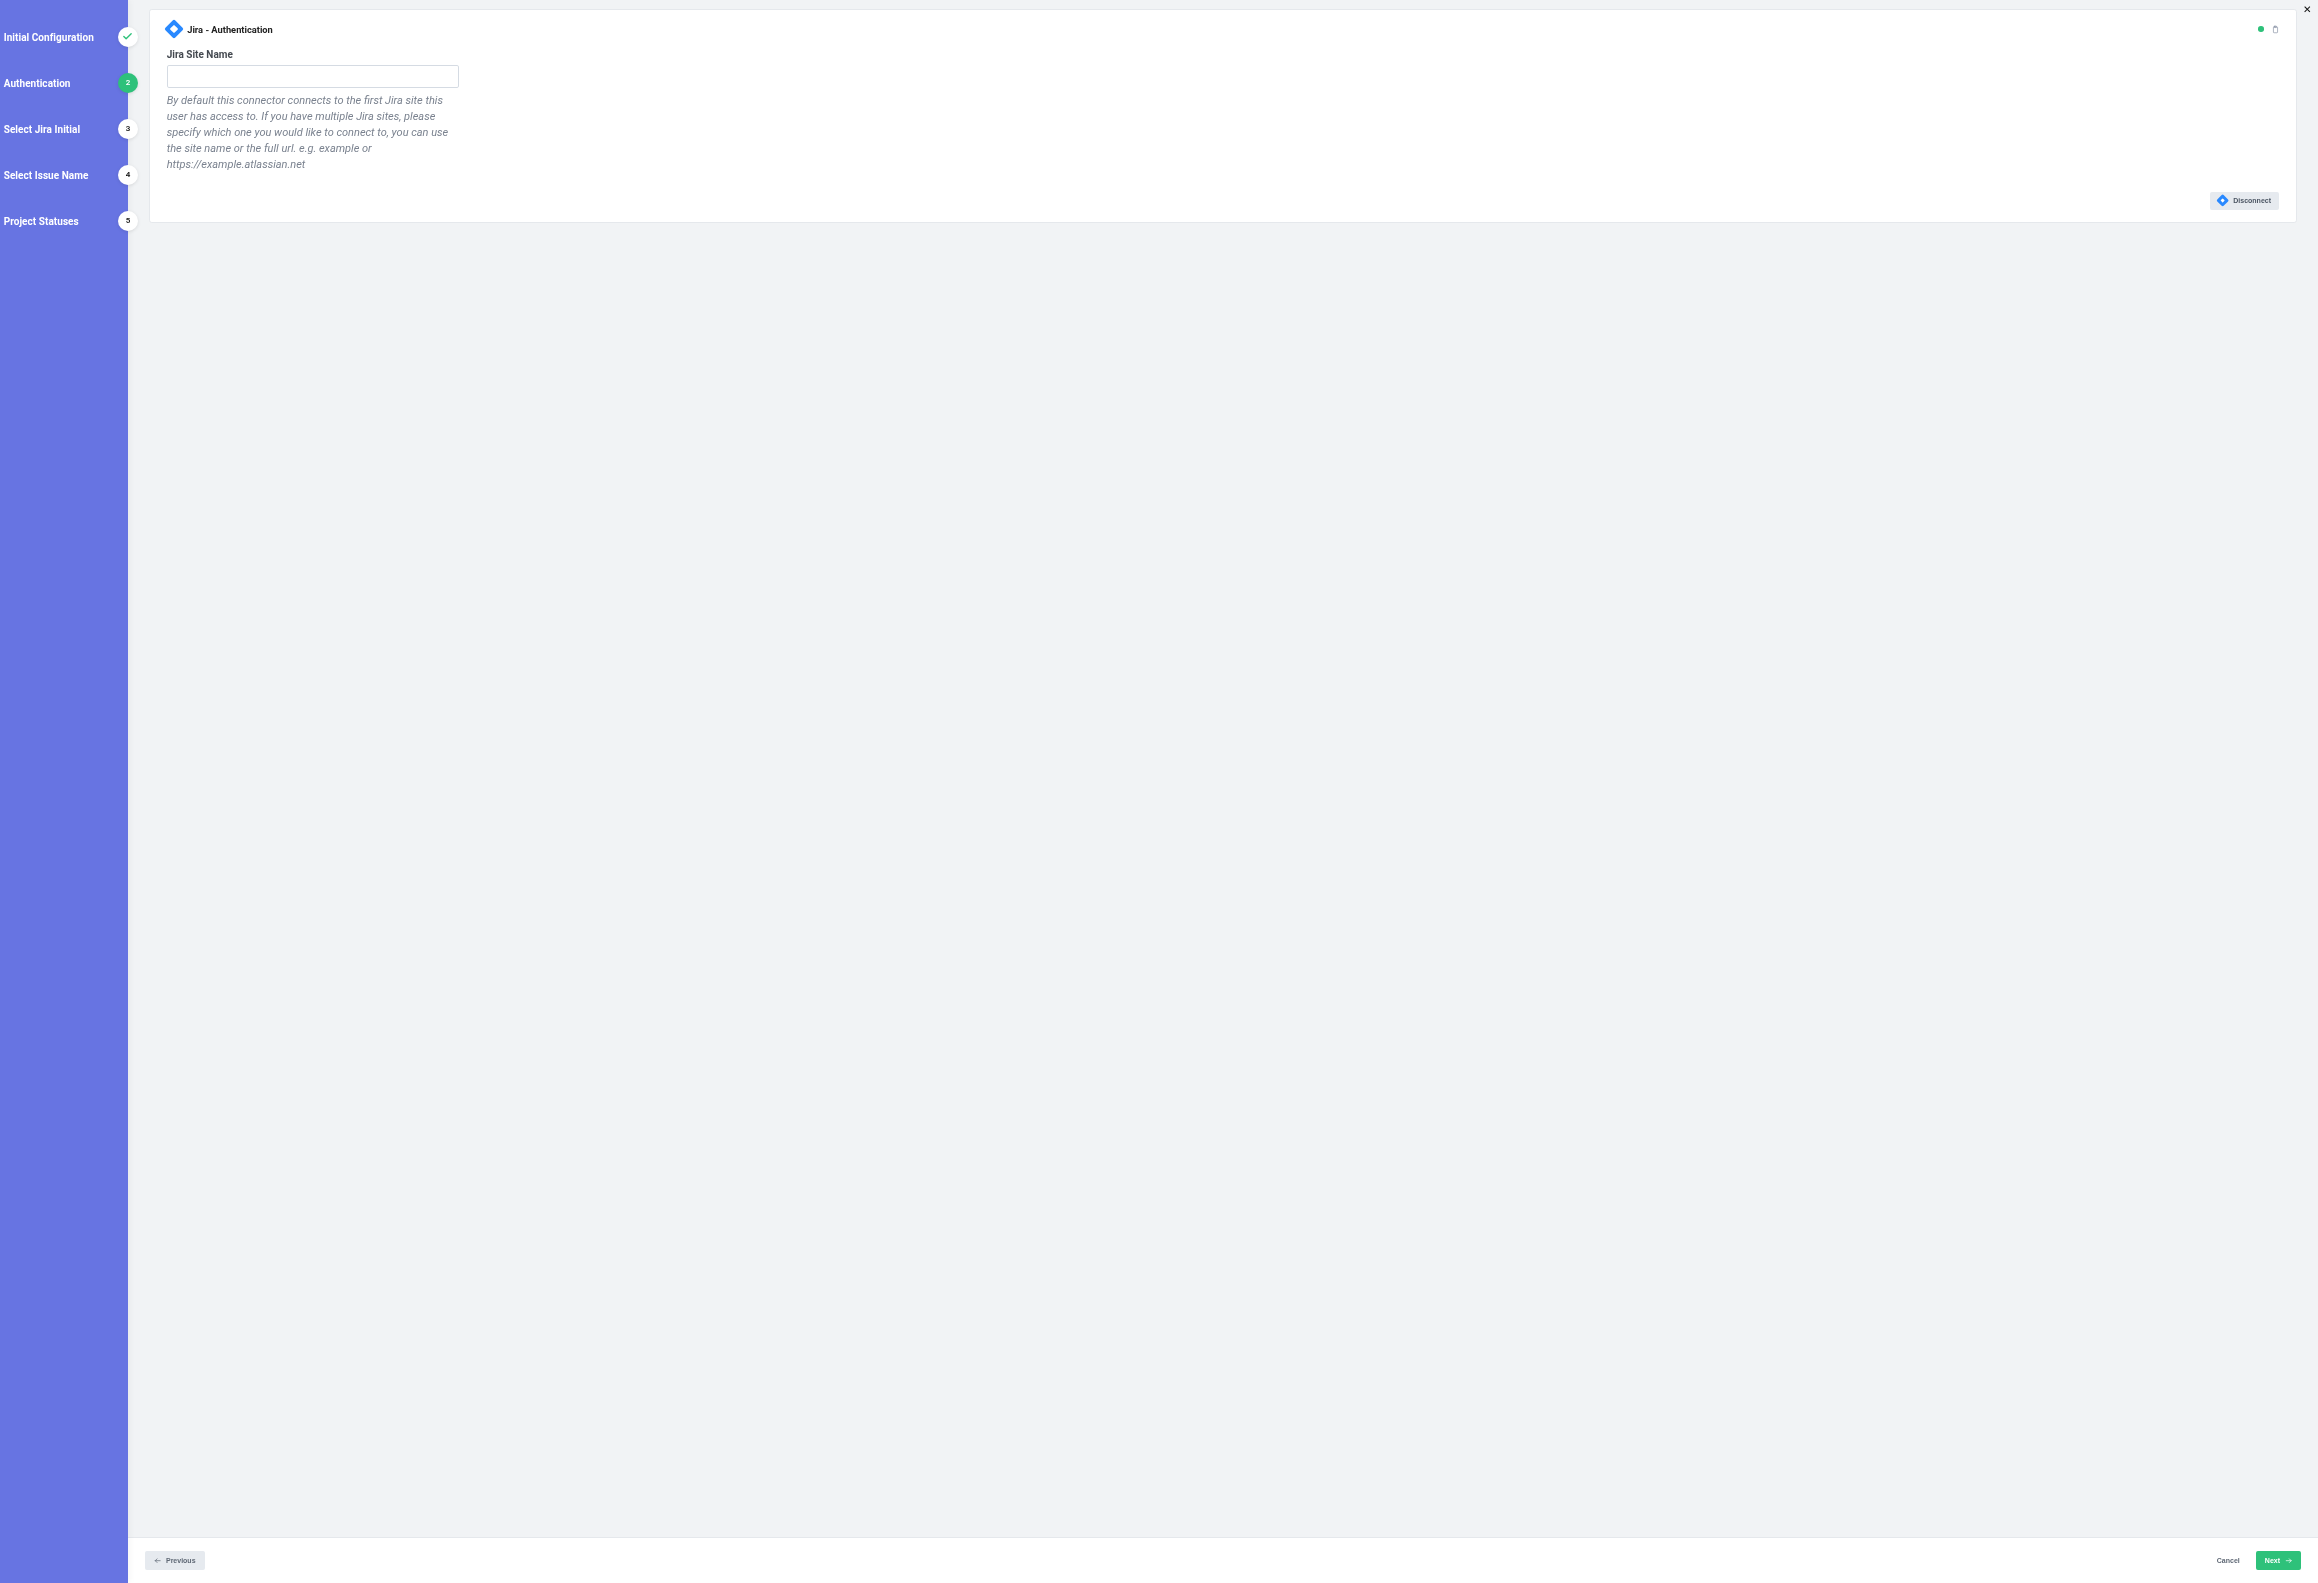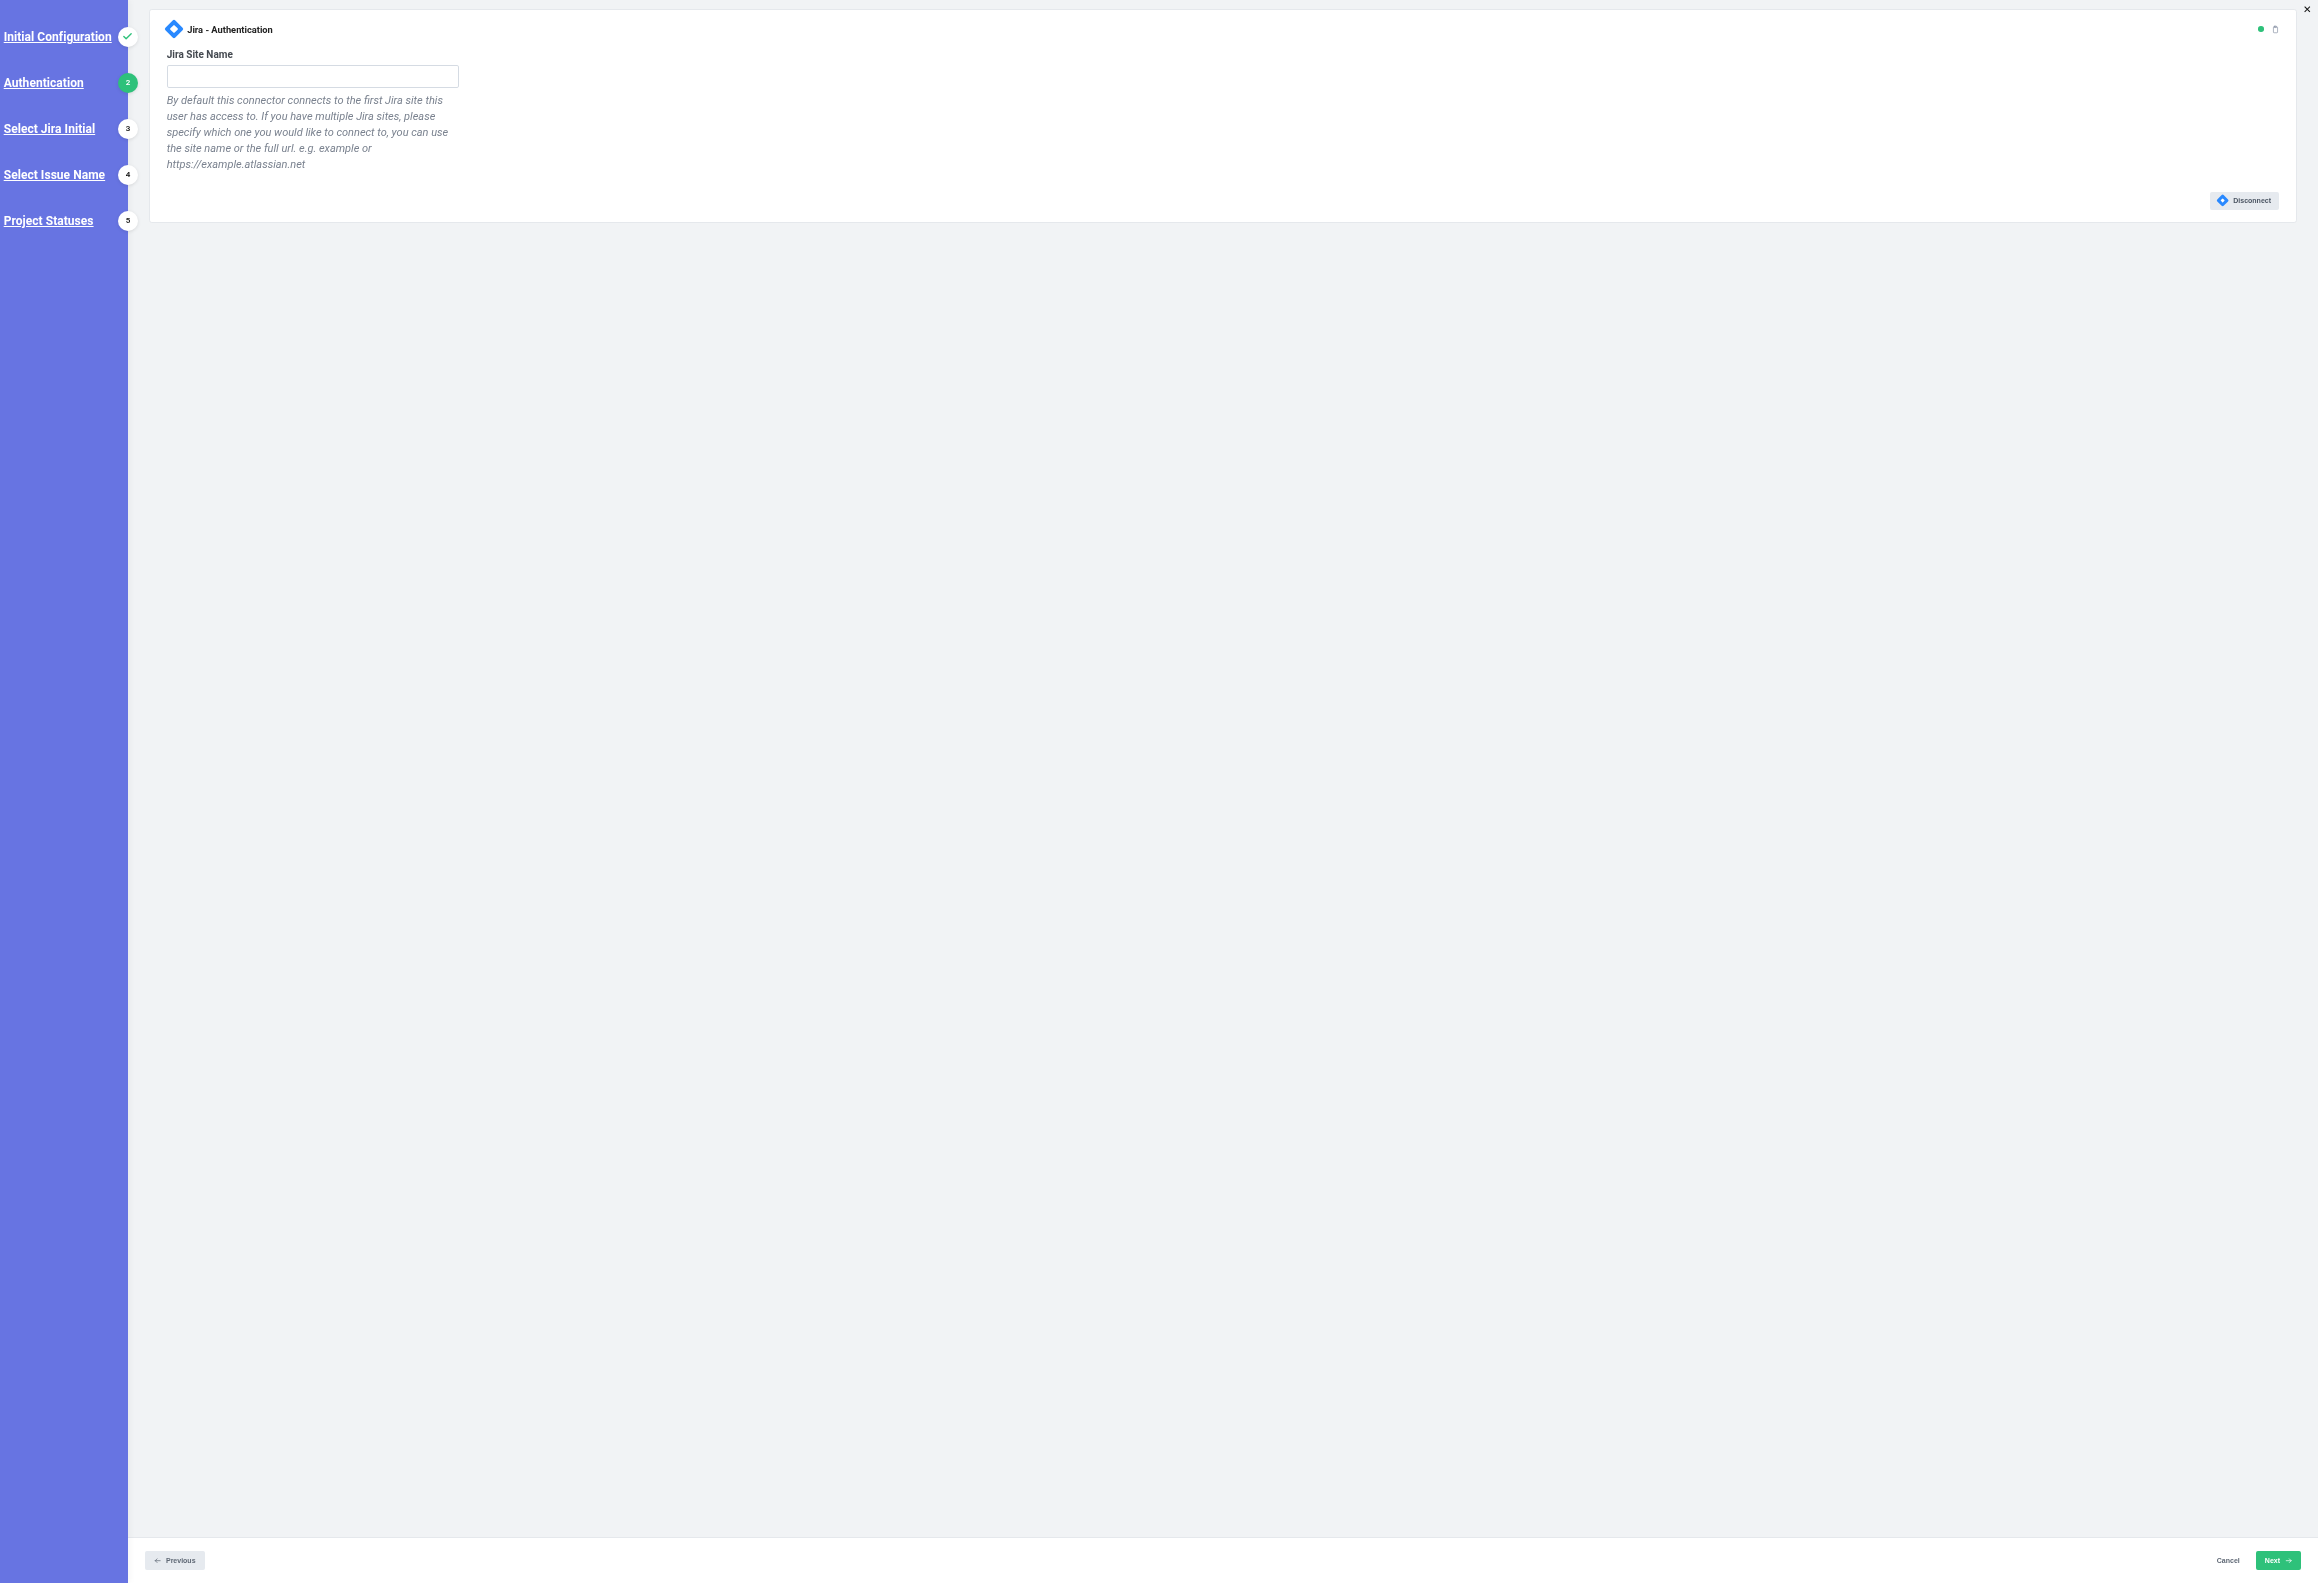--- a/index.html
+++ b/index.html
@@ -34,9 +34,8 @@
     .step-label {
       color: #fff;
       font-weight: 700;
-      font-size: 12px;
+      font-size: 10px;
       letter-spacing: 0.05px;
-      text-decoration: underline;
     }
     .step-badge {
       width: 20.4px;

